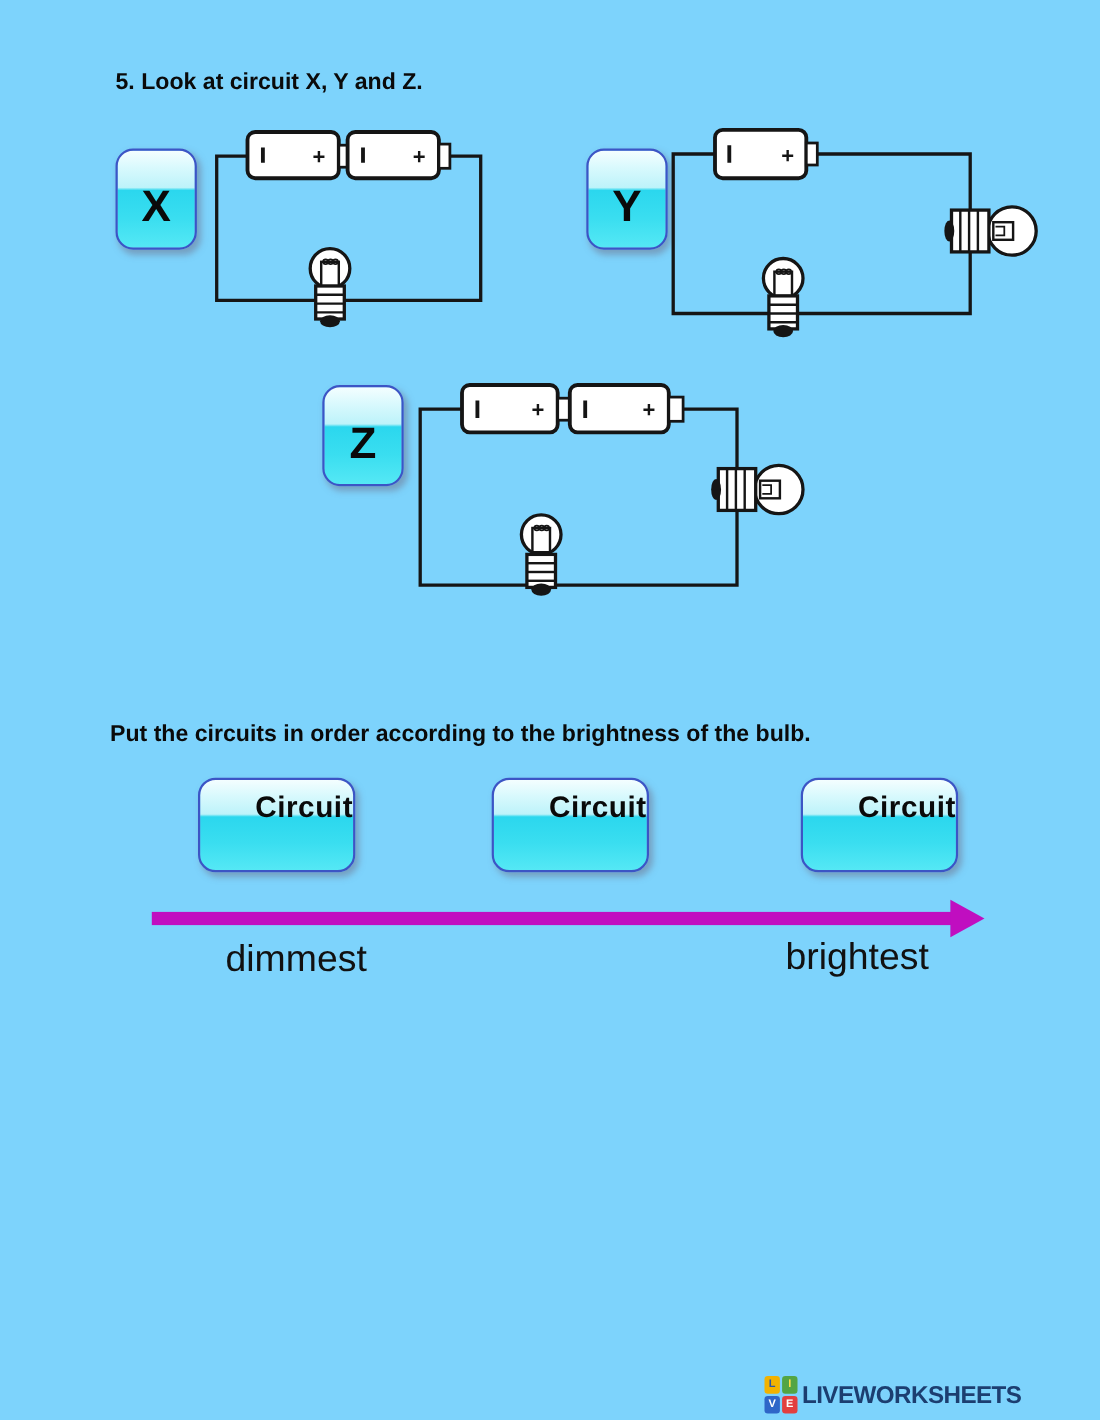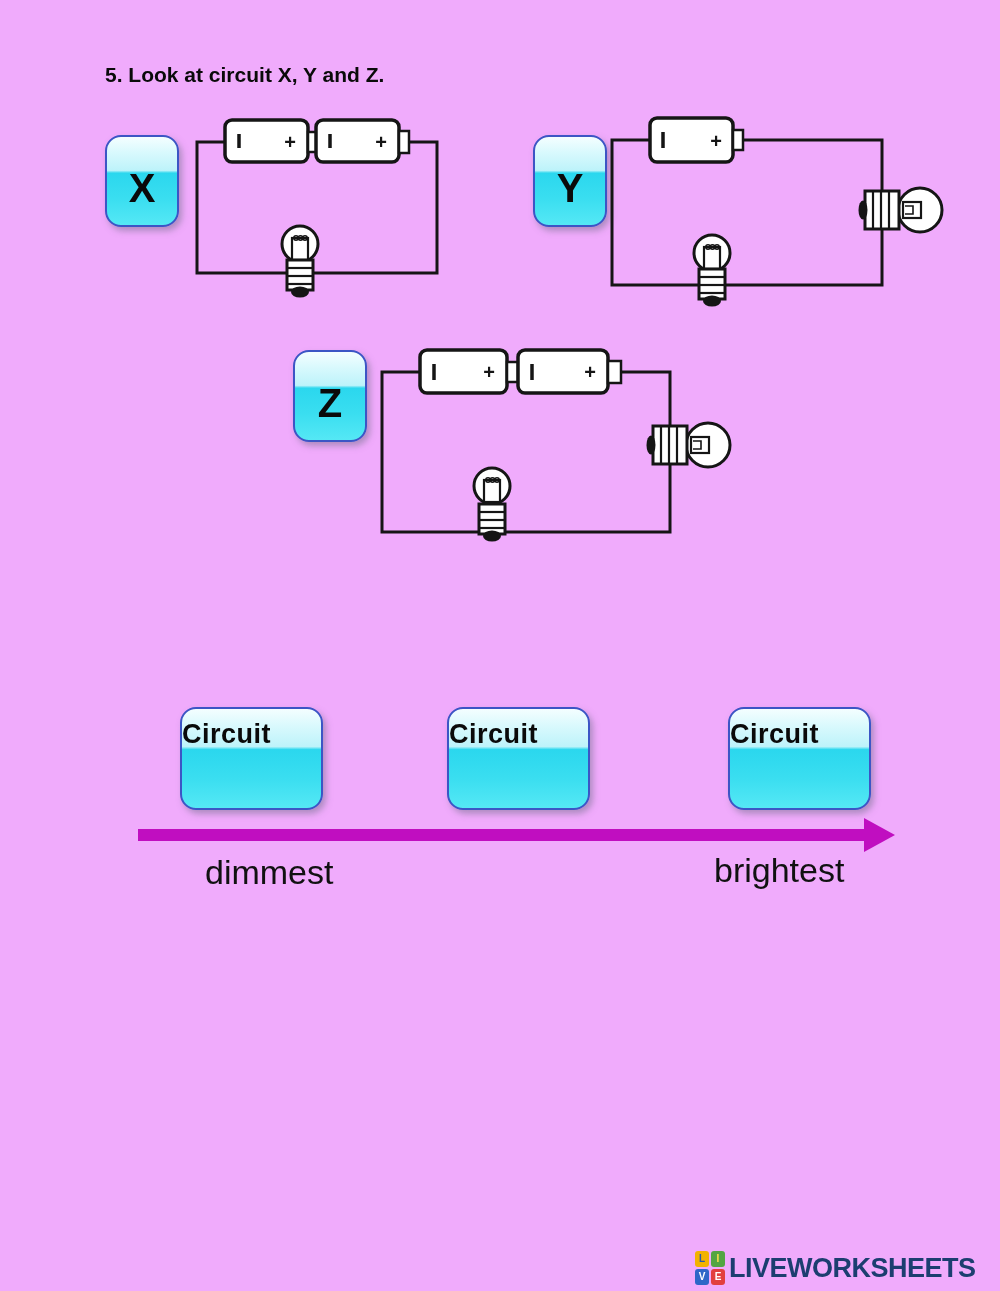--- a/index.html
+++ b/index.html
@@ -4,7 +4,7 @@
 <style>
   html,body{margin:0;padding:0;background:#ffffff;}
   .sheet{
-    position:relative;width:1000px;height:1291px;background:#f0abfc;
+    position:relative;width:1000px;height:1291px;background:#7dd3fc;
     font-family:"Liberation Sans",sans-serif;overflow:hidden;color:#0a0a0a;
   }
   .heading{position:absolute;font-weight:bold;color:#0a0a0a;}

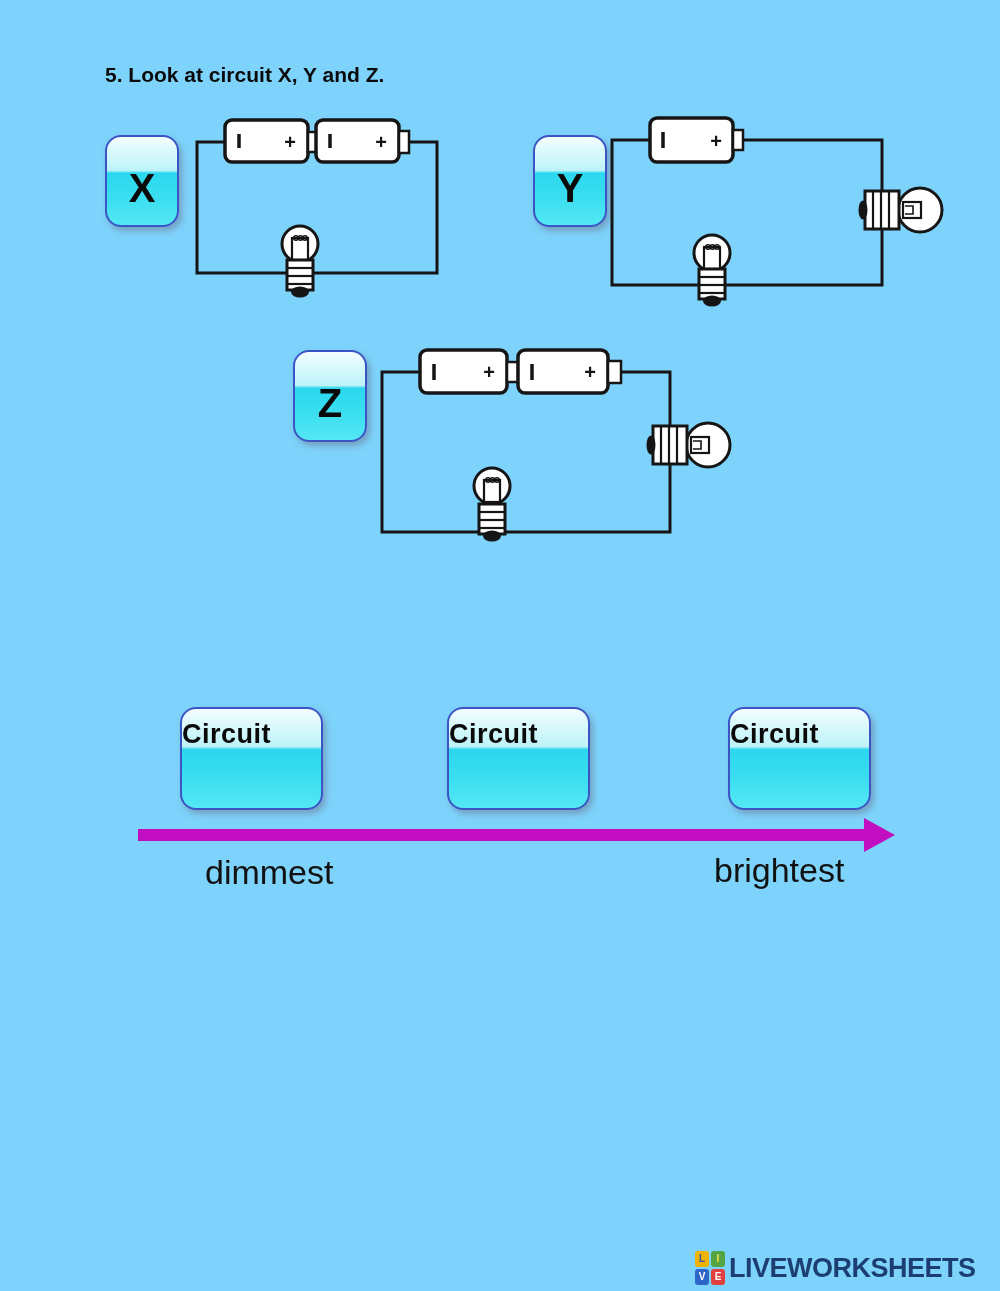--- a/index.html
+++ b/index.html
@@ -174,6 +174,7 @@
     </g>
   </svg>
 
+  <div id="question" class="heading">Put the circuits in order according to the brightness of the bulb.</div>
 
   <div id="box1" class="cyan answer-box">Circuit</div>
   <div id="box2" class="cyan answer-box">Circuit</div>

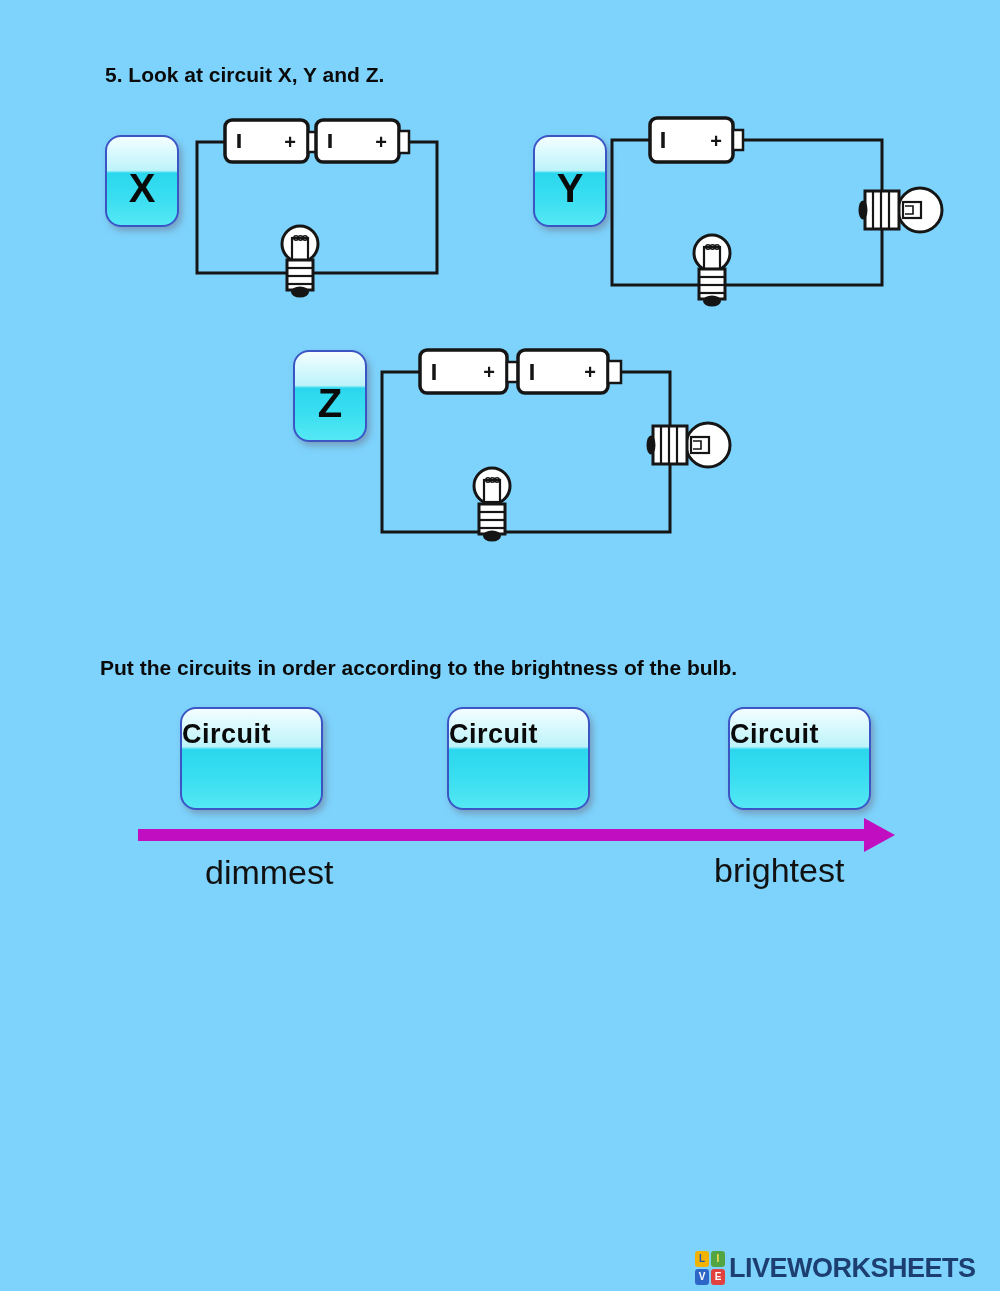--- a/index.html
+++ b/index.html
@@ -27,8 +27,8 @@
   #tag-z{left:293px;top:350px;}
 
   .answer-box{
-    position:absolute;top:707px;width:143px;height:103px;border-radius:16px;
-    text-align:left;padding-top:10px;font-size:27px;font-weight:800;
+    position:absolute;top:707px;width:143px;height:86px;border-radius:16px;
+    text-align:right;padding-top:10px;font-size:27px;font-weight:800;
     letter-spacing:0.5px;color:#0a0a0a;
   }
   #box1{left:180px;}

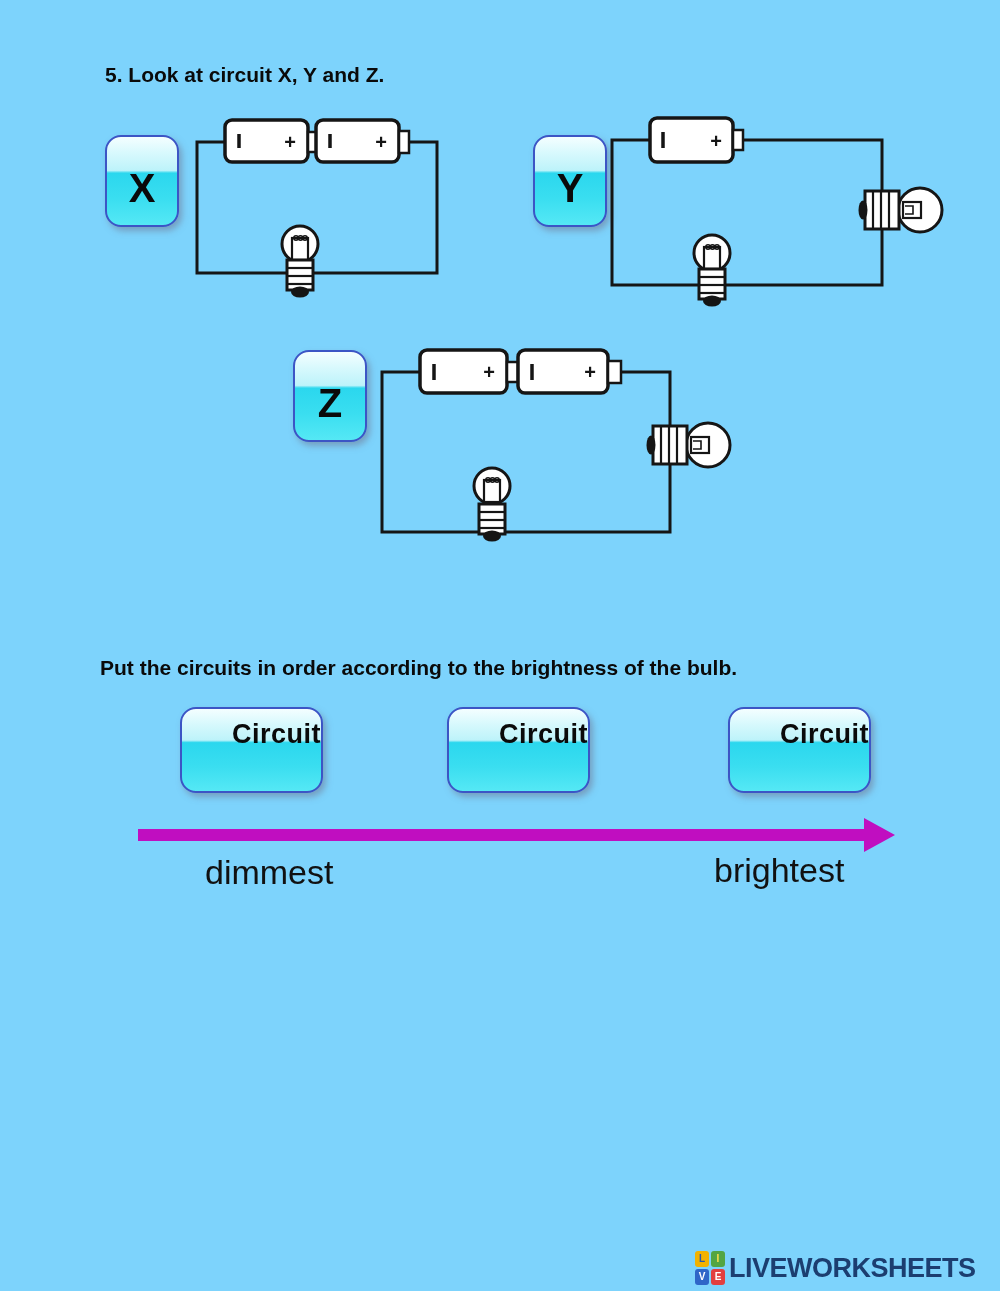--- a/index.html
+++ b/index.html
@@ -62,7 +62,7 @@
   .t2{background:#53a543;color:#ffe04a;}
   .t3{background:#2e66c8;}
   .t4{background:#e23f3f;}
-  .logo-text{font-size:27px;font-weight:800;color:#1c3e70;letter-spacing:-0.5px;}
+  .logo-text{font-size:22px;font-weight:800;color:#1c3e70;letter-spacing:-0.5px;}
 </style>
 </head>
 <body>

